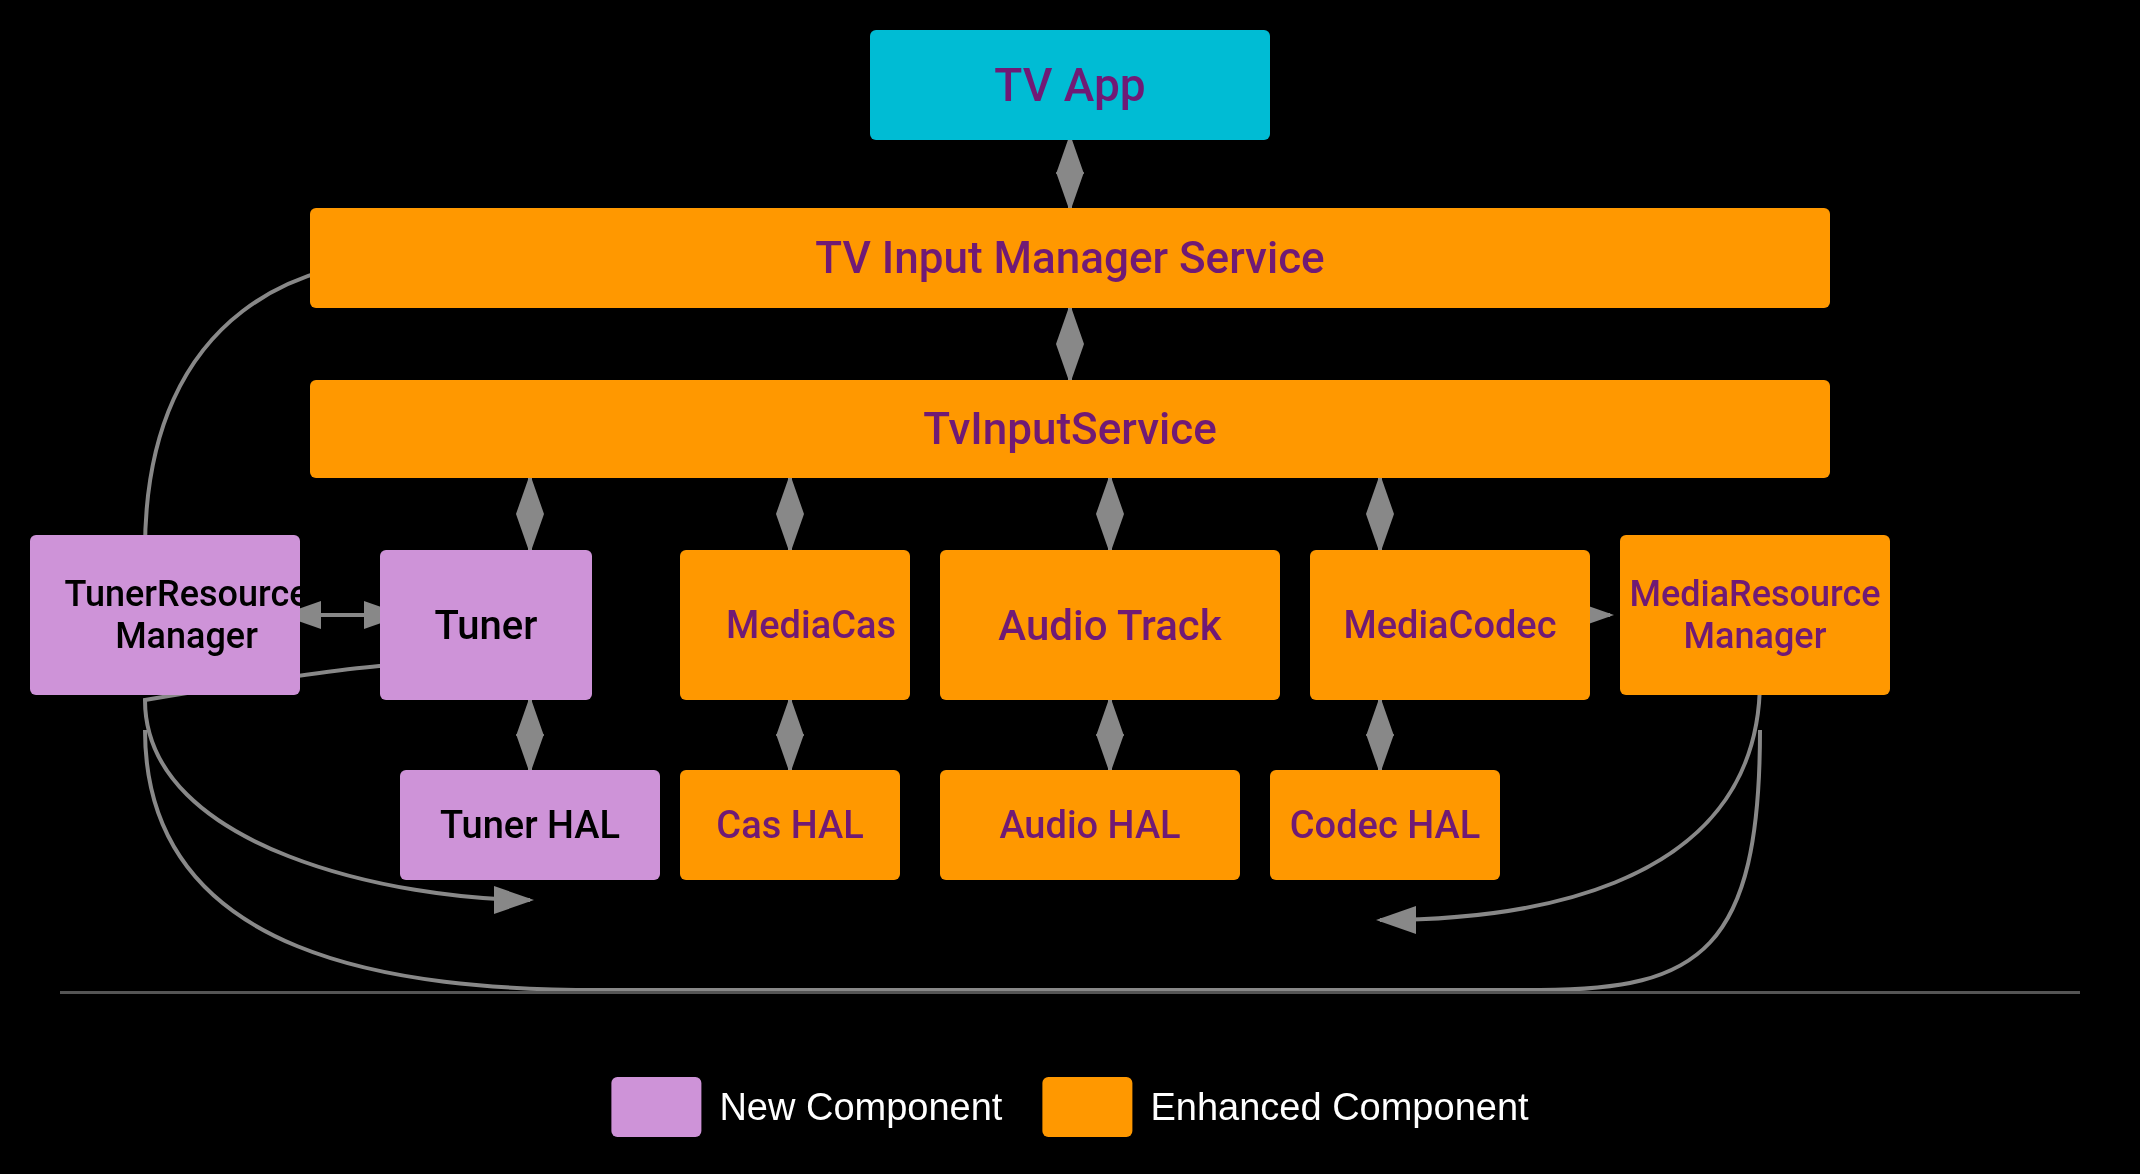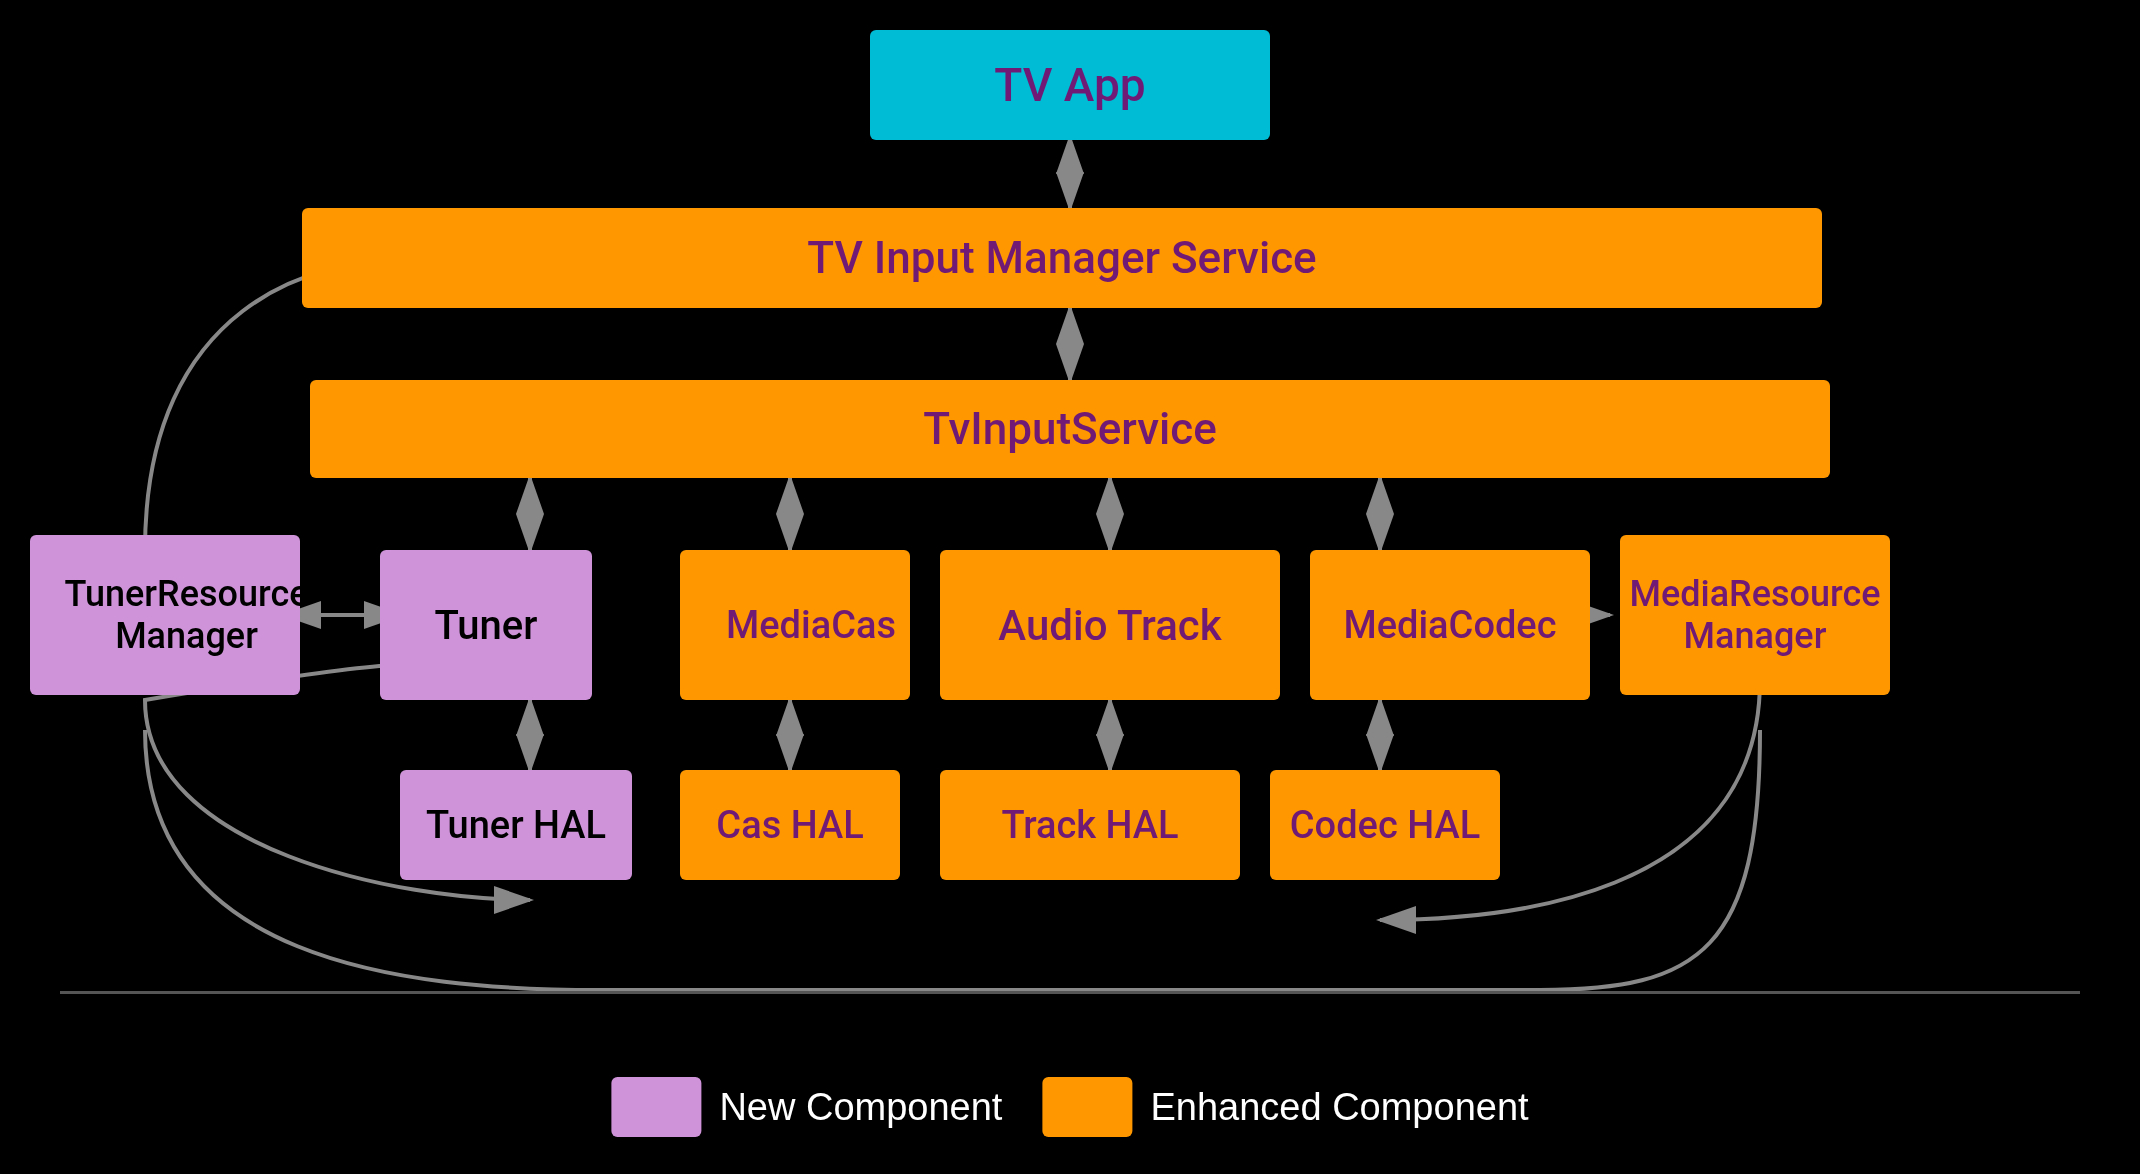--- a/index.html
+++ b/index.html
@@ -123,7 +123,7 @@
 
   <div class="node node-cyan" style="left: 870px; top: 30px; width: 400px; height: 110px; font-size: 46px;">TV App</div>
 
-  <div class="node node-orange" style="left: 302px; top: 208px; width: 1520px; height: 100px; font-size: 44px;">TV Input Manager Service</div>
+  <div class="node node-orange" style="left: 310px; top: 208px; width: 1520px; height: 100px; font-size: 44px;">TV Input Manager Service</div>
 
   <div class="node node-orange" style="left: 310px; top: 380px; width: 1520px; height: 98px; font-size: 44px;">TvInputService</div>
 

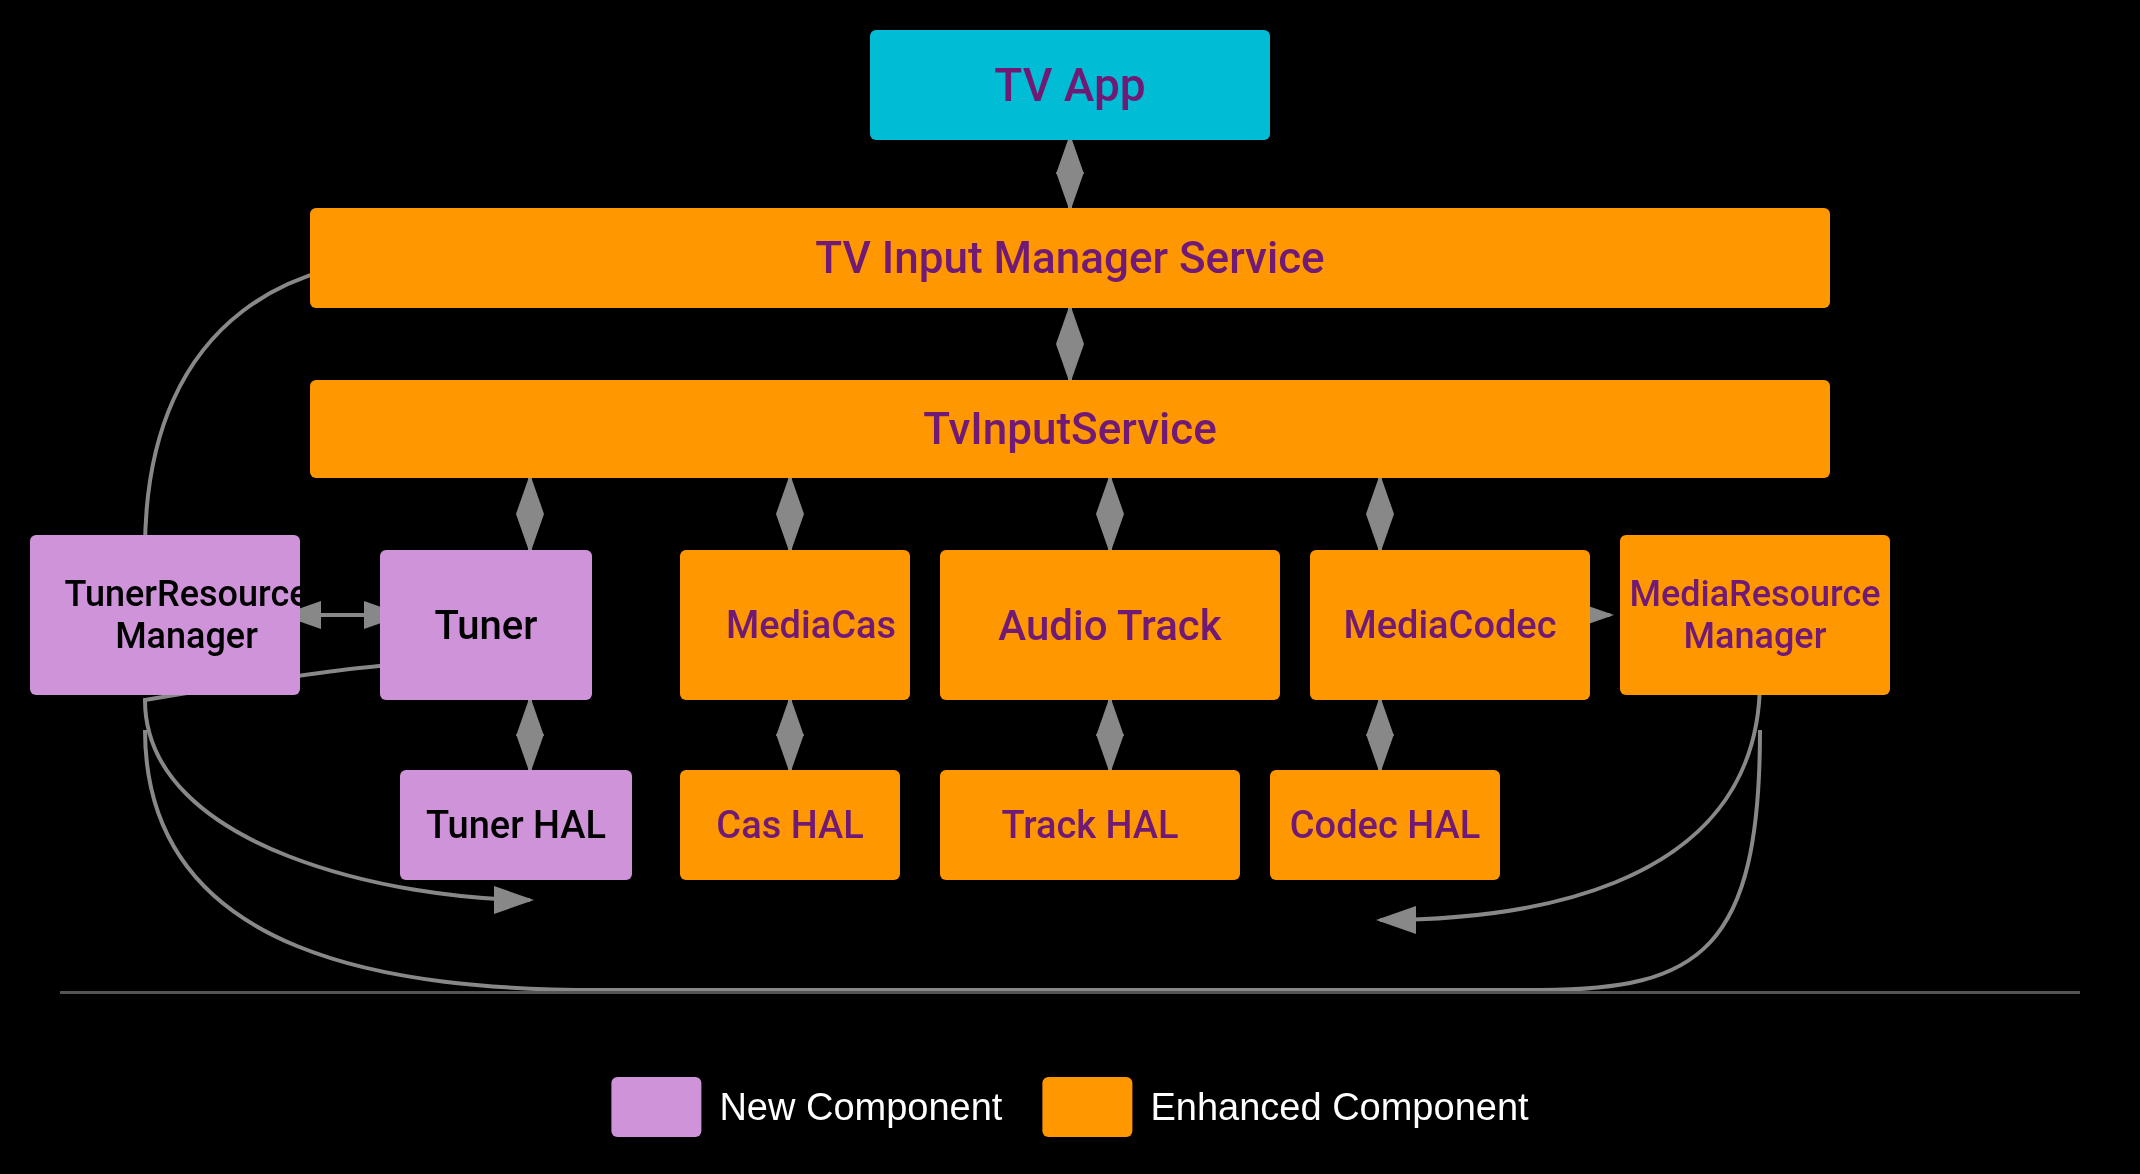--- a/index.html
+++ b/index.html
@@ -141,7 +141,7 @@
   <div class="node node-orange" style="left: 1620px; top: 535px; width: 270px; height: 160px; font-size: 36px; white-space: pre-line;">MediaResource
 Manager</div>
 
-  <div class="node node-purple" style="left: 400px; top: 770px; width: 232px; height: 110px; font-size: 38px;">Tuner HAL</div>
+  <div class="node node-purple" style="left: 400px; top: 770px; width: 260px; height: 110px; font-size: 38px;">Tuner HAL</div>
 
   <div class="node node-orange" style="left: 680px; top: 770px; width: 220px; height: 110px; font-size: 38px;">Cas HAL</div>
 

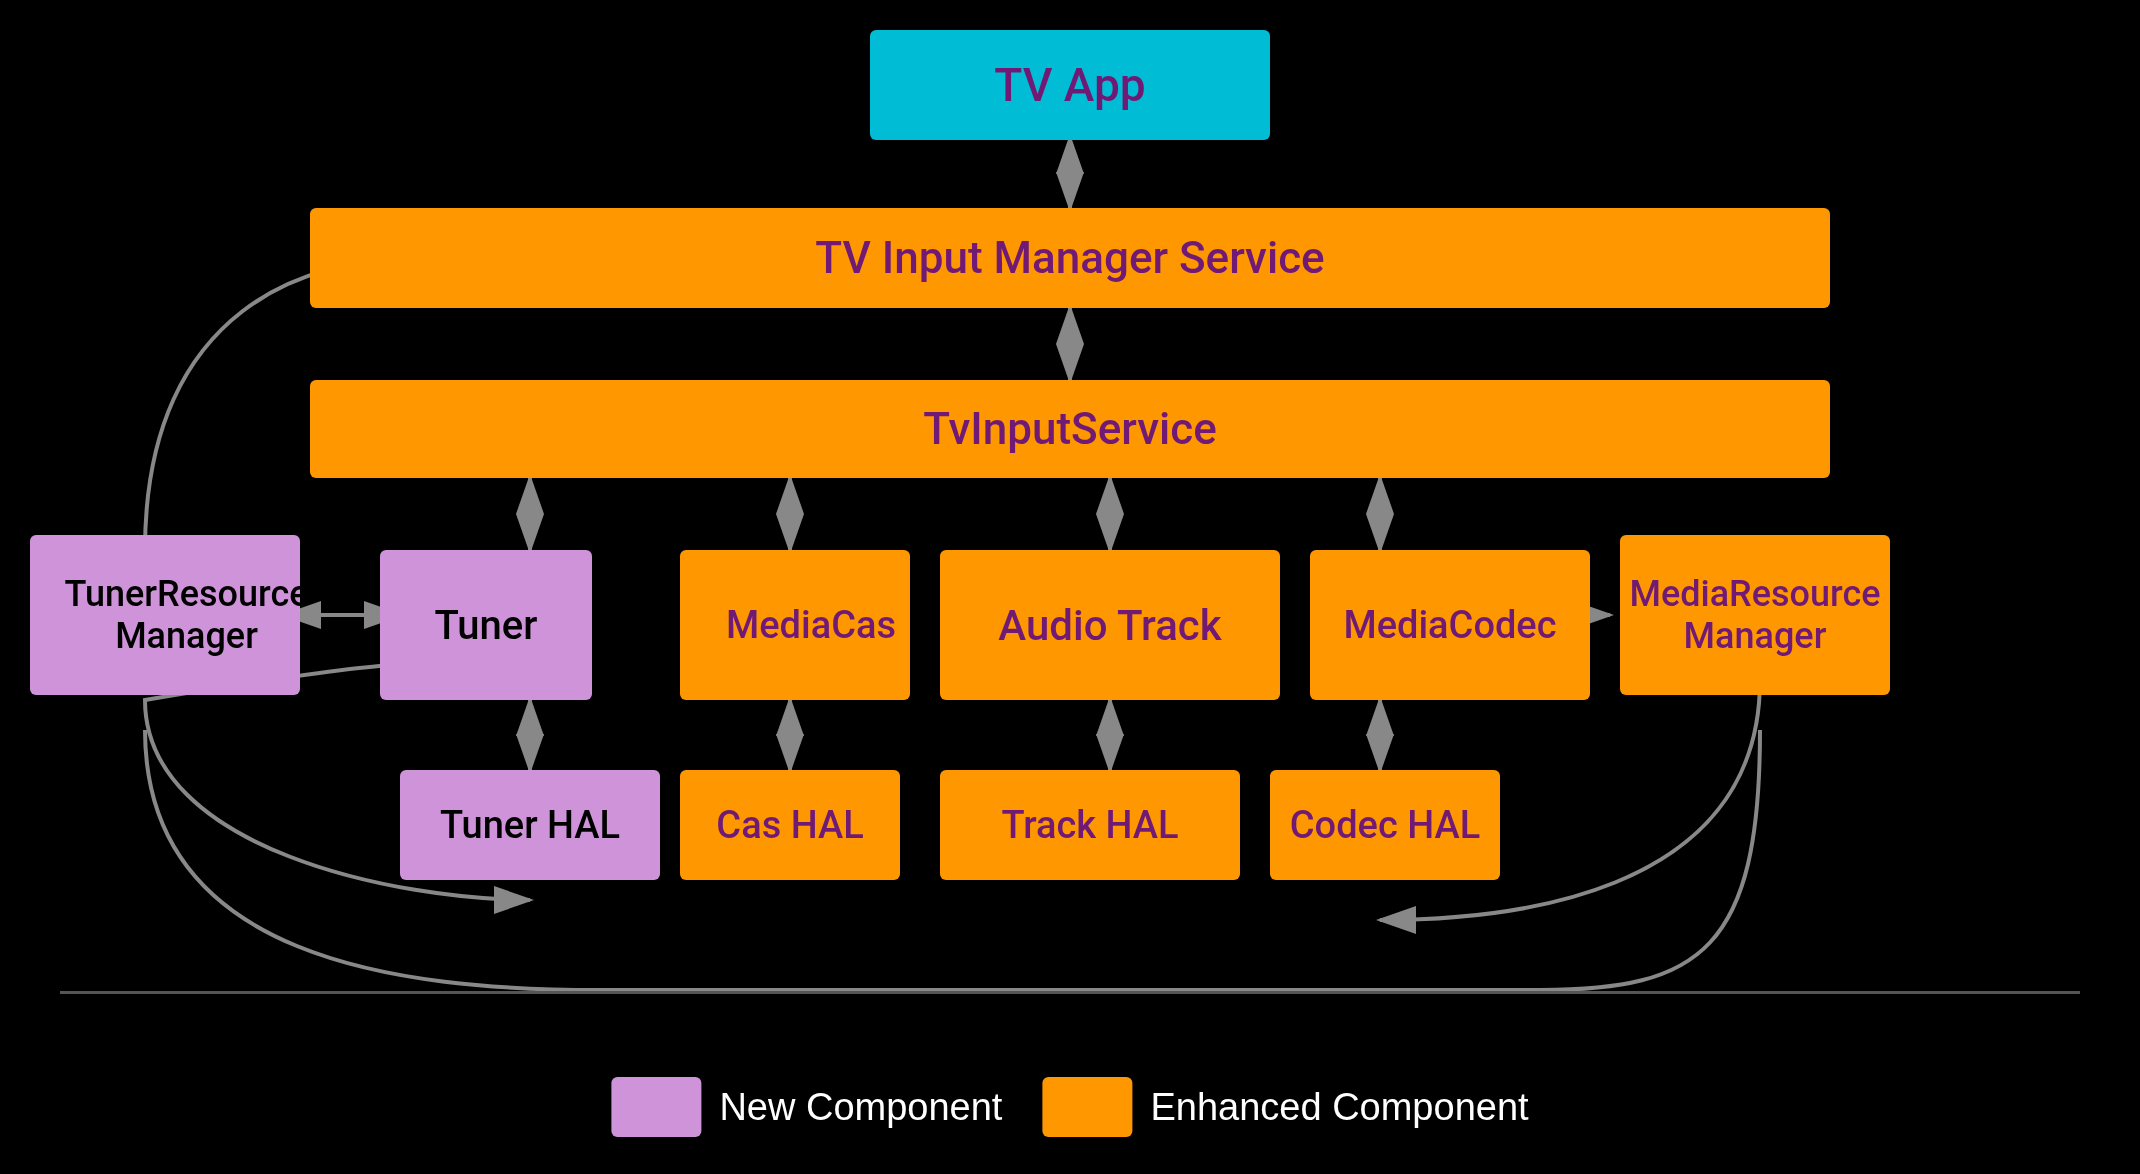--- a/index.html
+++ b/index.html
@@ -145,7 +145,7 @@
 
   <div class="node node-orange" style="left: 680px; top: 770px; width: 220px; height: 110px; font-size: 38px;">Cas HAL</div>
 
-  <div class="node node-orange" style="left: 940px; top: 770px; width: 300px; height: 110px; font-size: 38px;">Track HAL</div>
+  <div class="node node-orange" style="left: 940px; top: 770px; width: 300px; height: 110px; font-size: 38px;">Audio HAL</div>
 
   <div class="node node-orange" style="left: 1270px; top: 770px; width: 230px; height: 110px; font-size: 38px;">Codec HAL</div>
 

